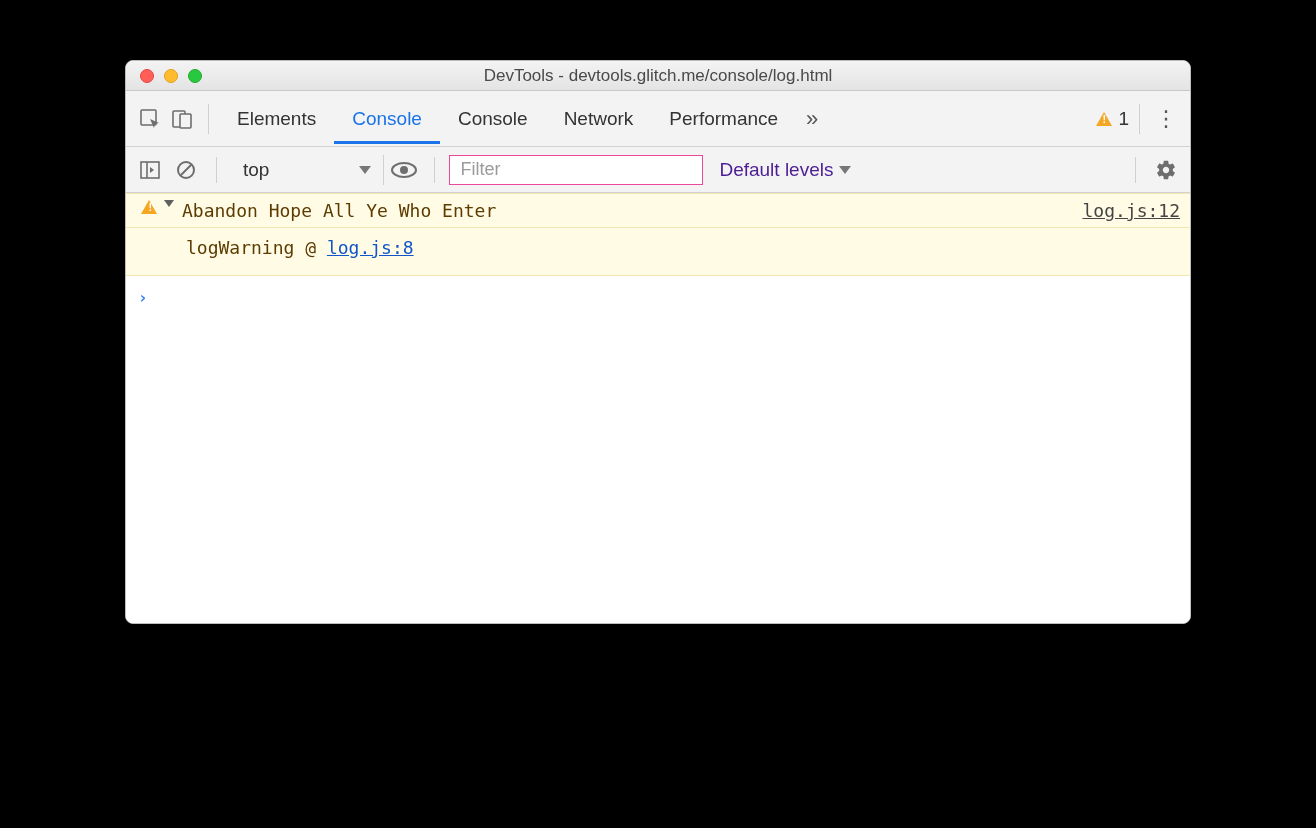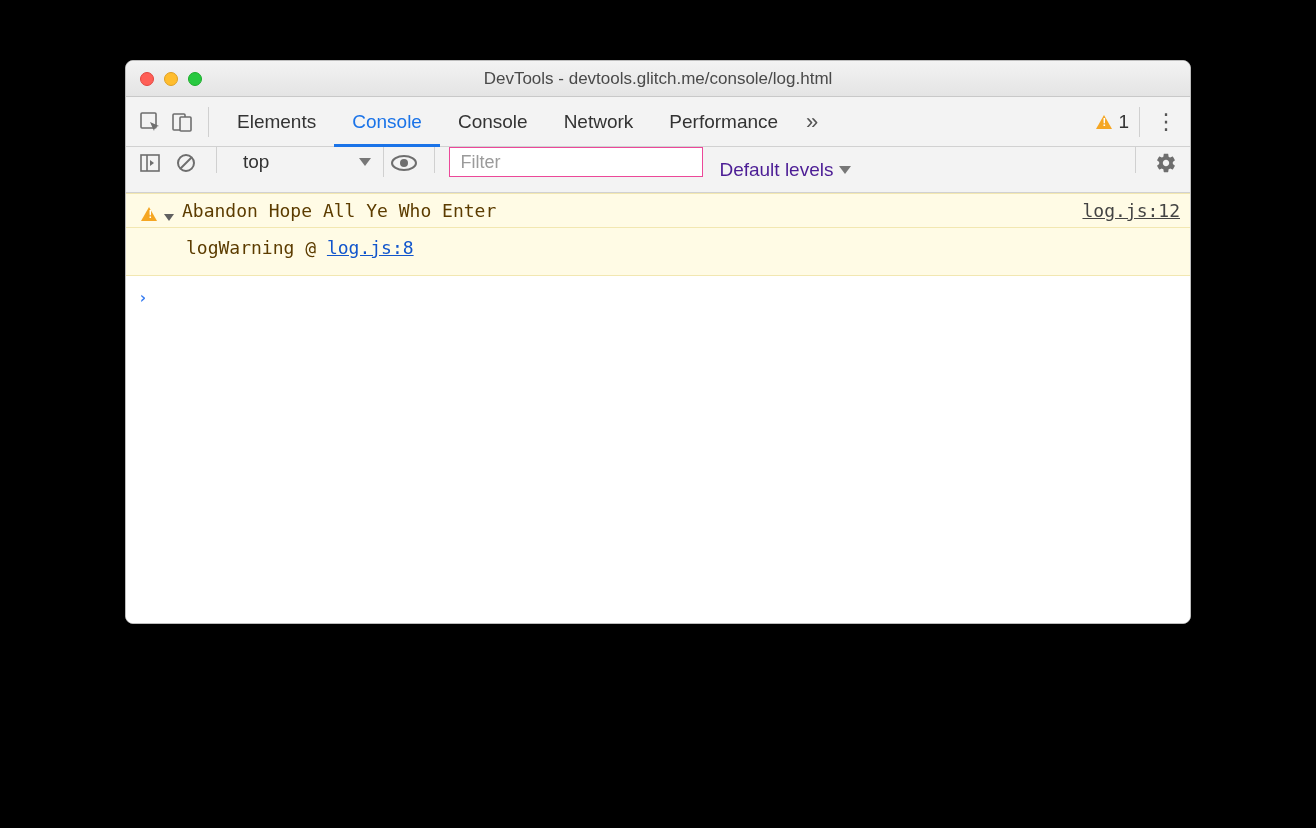--- a/index.html
+++ b/index.html
@@ -22,7 +22,7 @@
     border: 1px solid #bdbdbd;
   }
   .titlebar {
-    height: 36px;
+    height: 30px;
     background: linear-gradient(#f3f3f3, #e4e4e4);
     border-bottom: 1px solid #c8c8c8;
     display: flex;

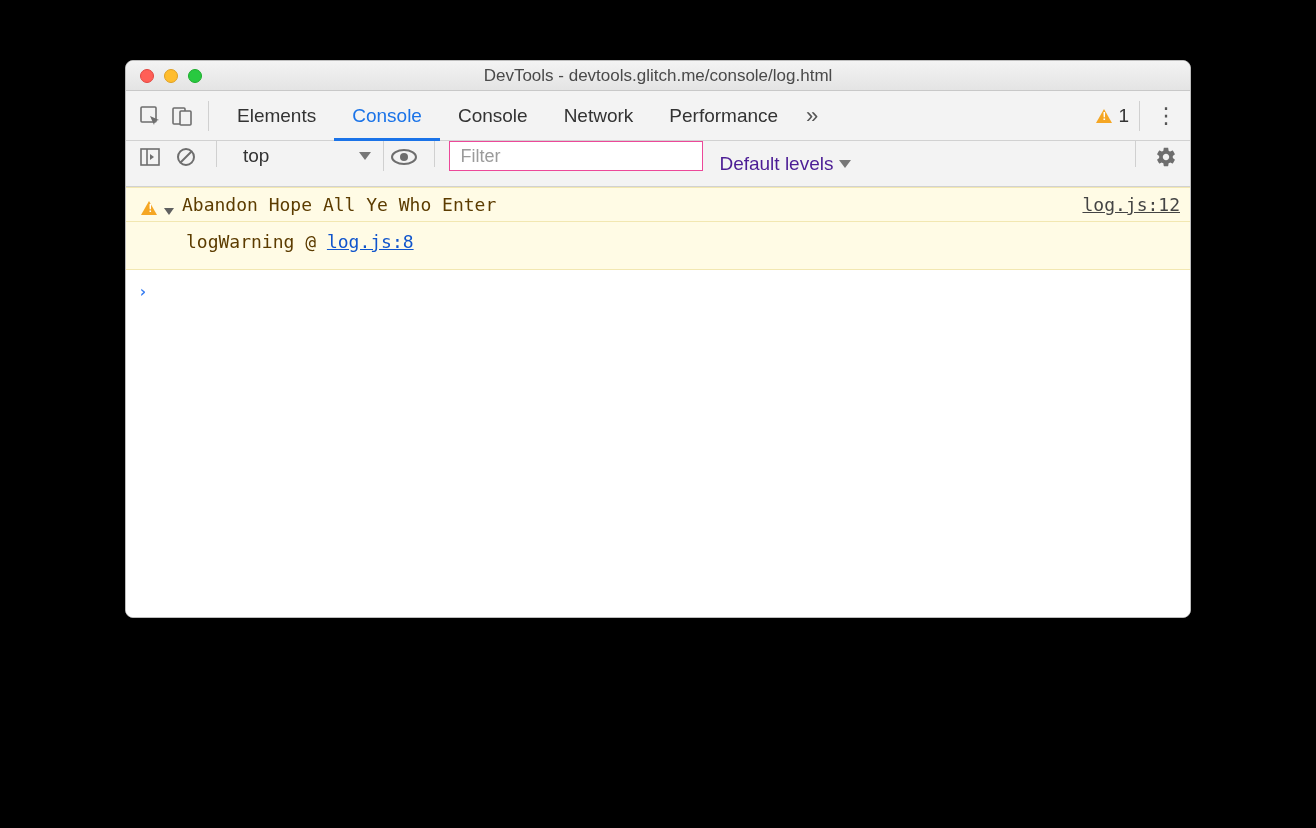--- a/index.html
+++ b/index.html
@@ -45,7 +45,7 @@
   .title { flex: 1; text-align: center; color: #4a4a4a; font-size: 17px; }
 
   .tabbar {
-    height: 50px;
+    height: 56px;
     display: flex;
     align-items: center;
     border-bottom: 1px solid #d1d1d1;

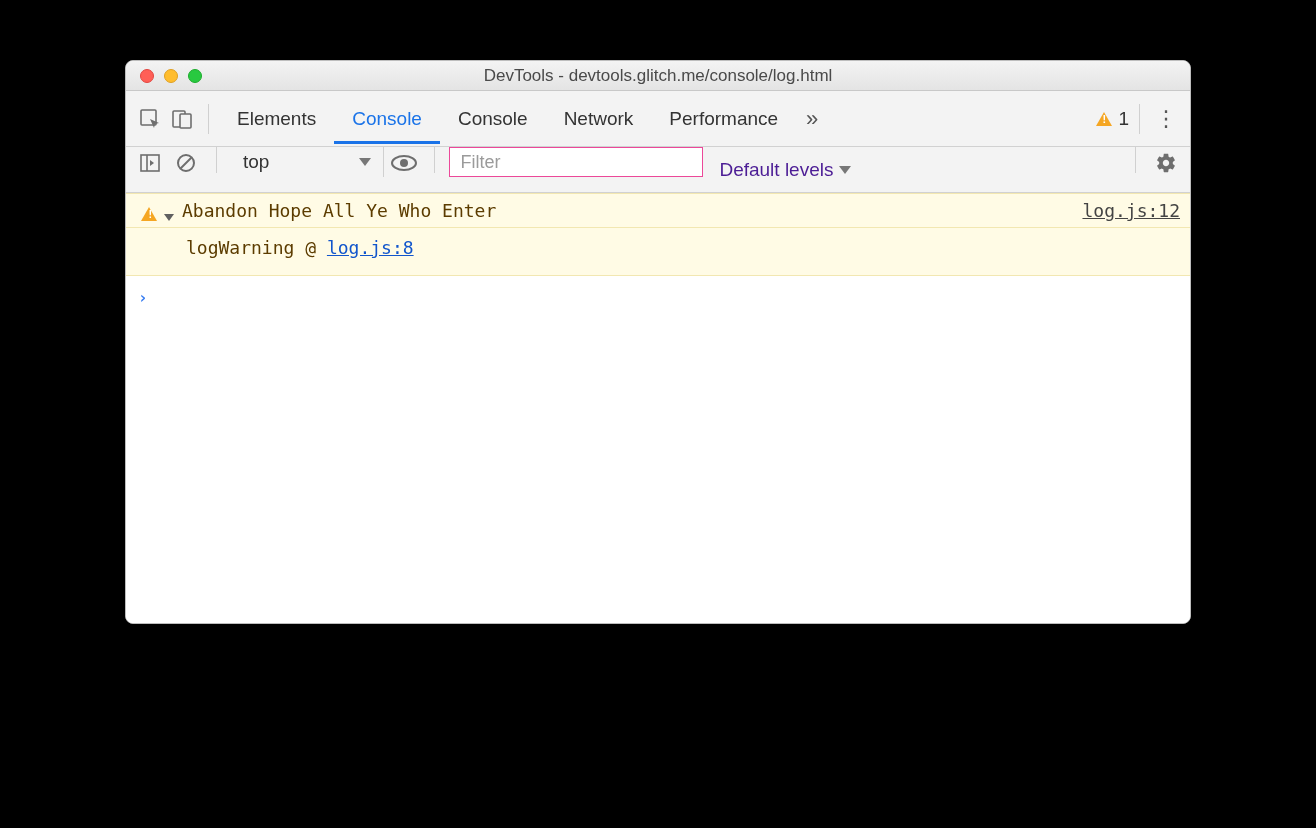--- a/index.html
+++ b/index.html
@@ -103,6 +103,7 @@
     background: #f3f3f3;
     border-bottom: 1px solid #d1d1d1;
     display: flex;
+    align-items: center;
     padding: 0 8px;
     gap: 4px;
   }

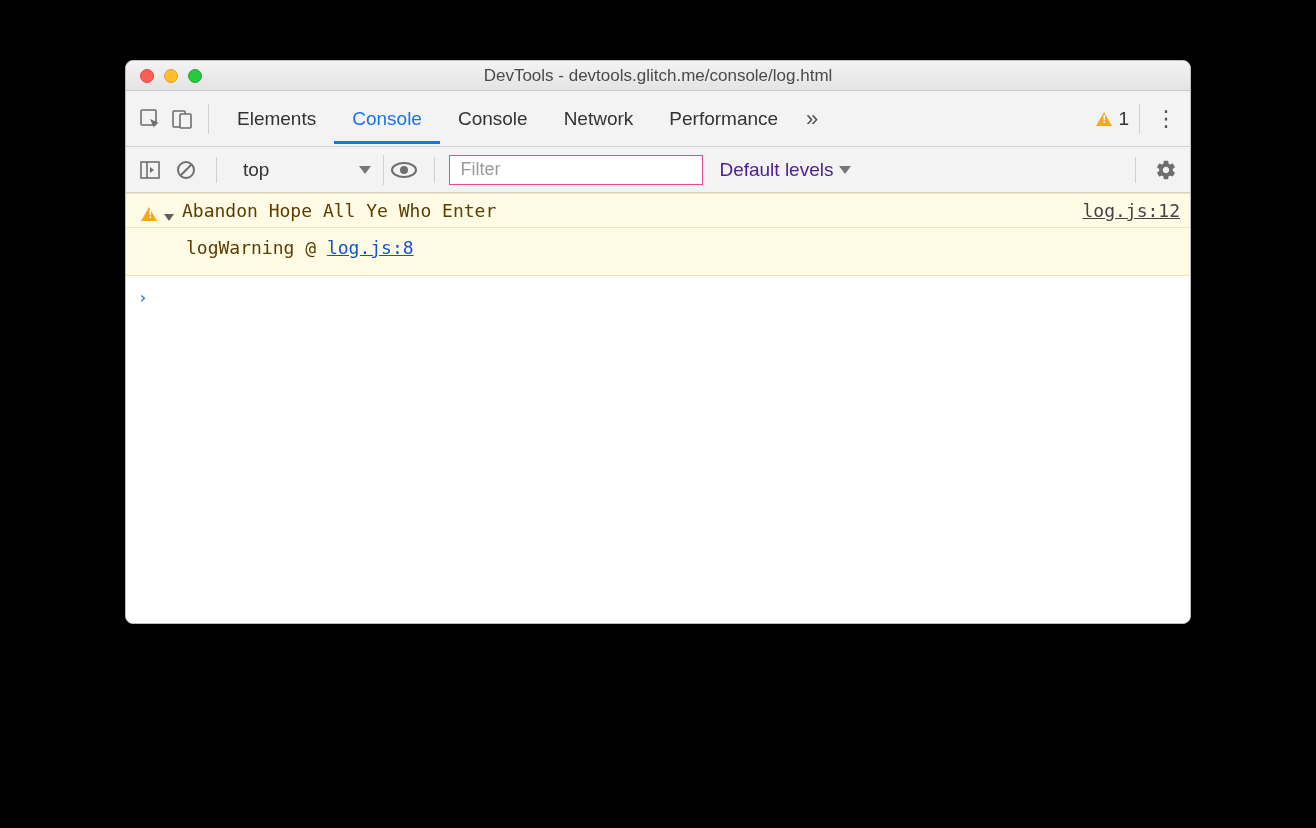--- a/index.html
+++ b/index.html
@@ -167,7 +167,6 @@
     background: #fffbe5;
     border-top: 1px solid #f2e7b1;
     border-bottom: 1px solid #f2e7b1;
-    align-items: flex-end;
   }
   .row.warning .msg { color: #5c3c00; }
   .stack {

